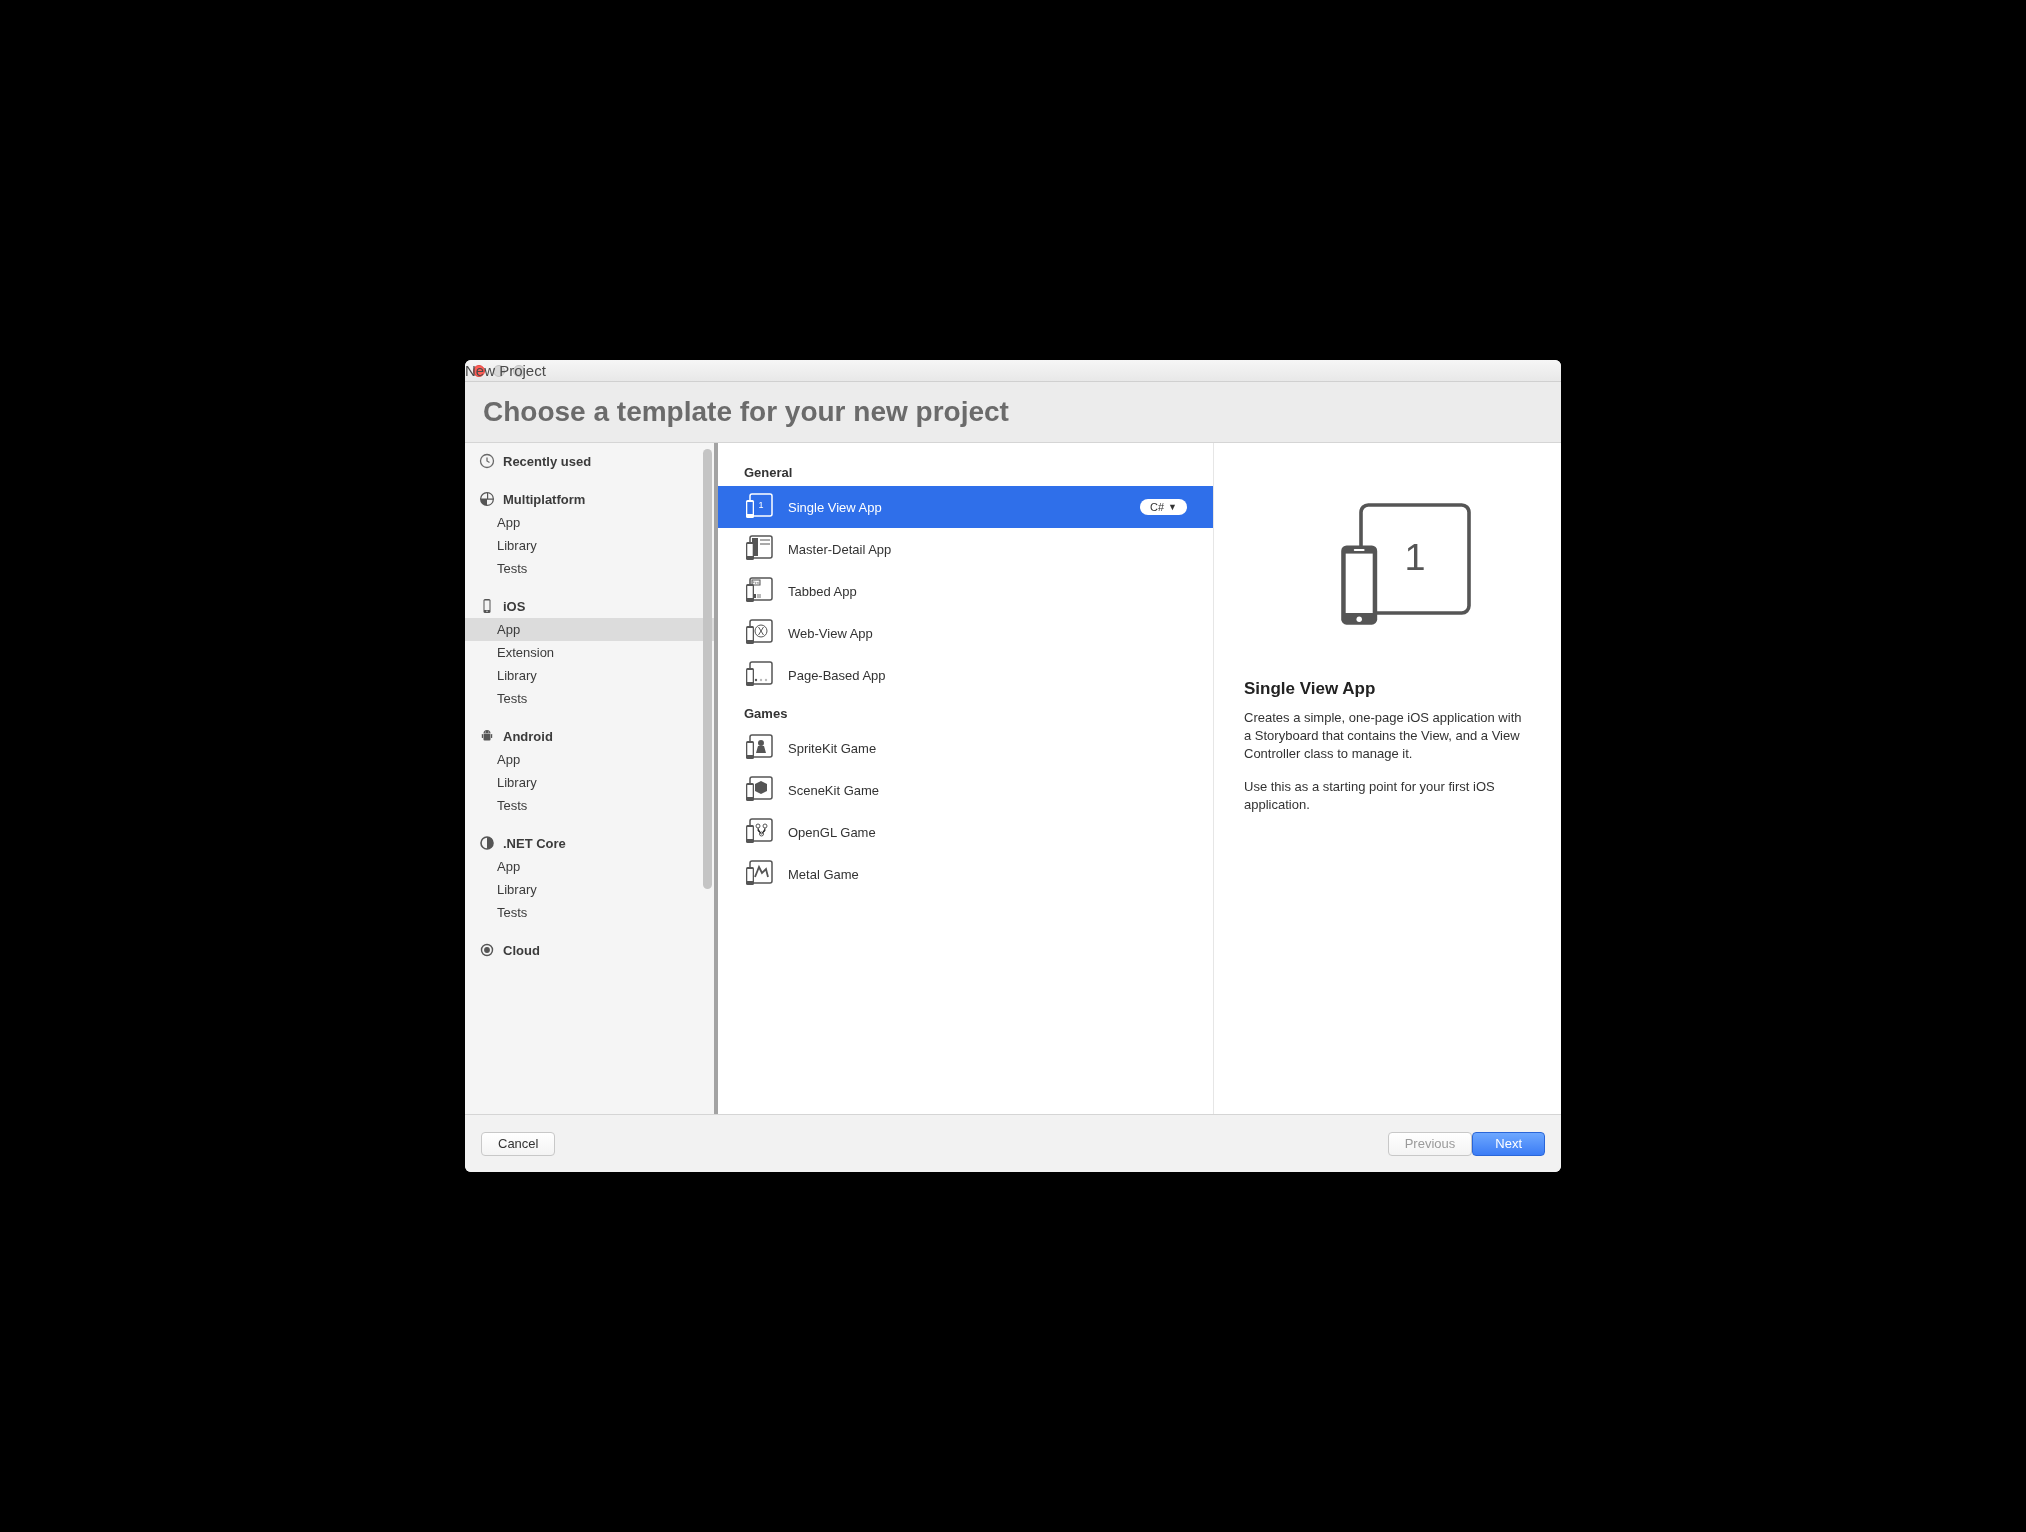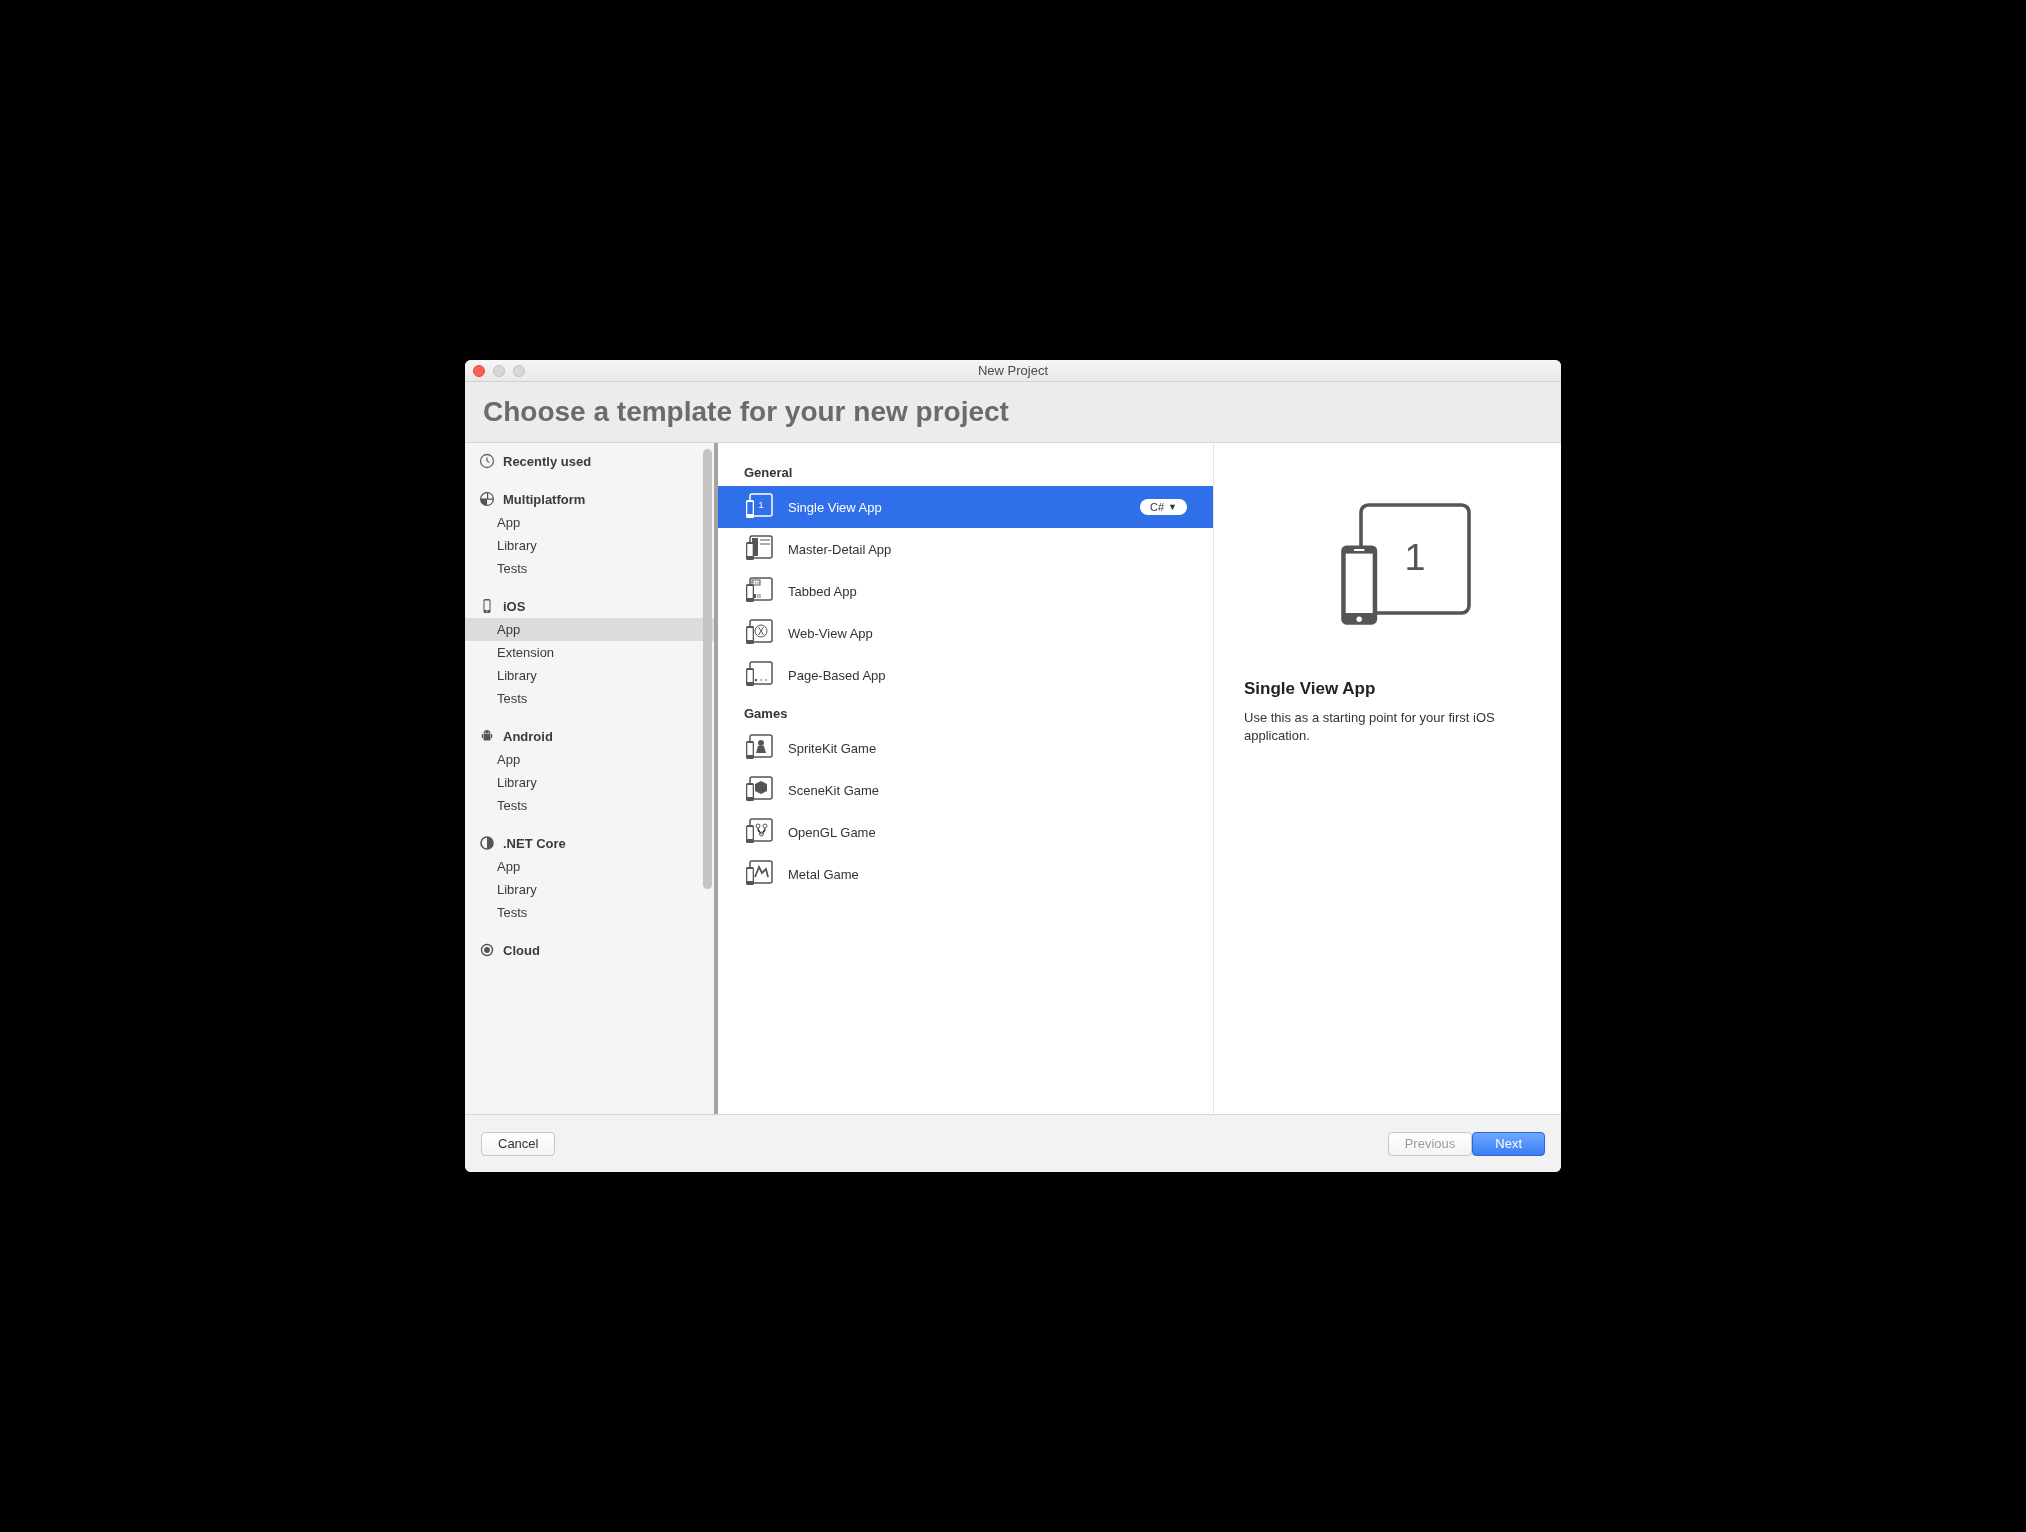--- a/index.html
+++ b/index.html
@@ -37,8 +37,8 @@
   .dot.red { background: #ff5f57; border: 0.5px solid #e24640; }
   .dot.grey { background: #d8d8d8; border: 0.5px solid #c0c0c0; }
   .titlebar .title {
-    position: absolute; left: 0; right: 0; text-align: center;
-    font-size: 13px; color: #4a4a4a; pointer-events: none;
+    position: absolute; left: 0; right: 0; text-align: left;
+    font-size: 15px; color: #4a4a4a; pointer-events: none;
   }
   .header {
     padding: 14px 18px;

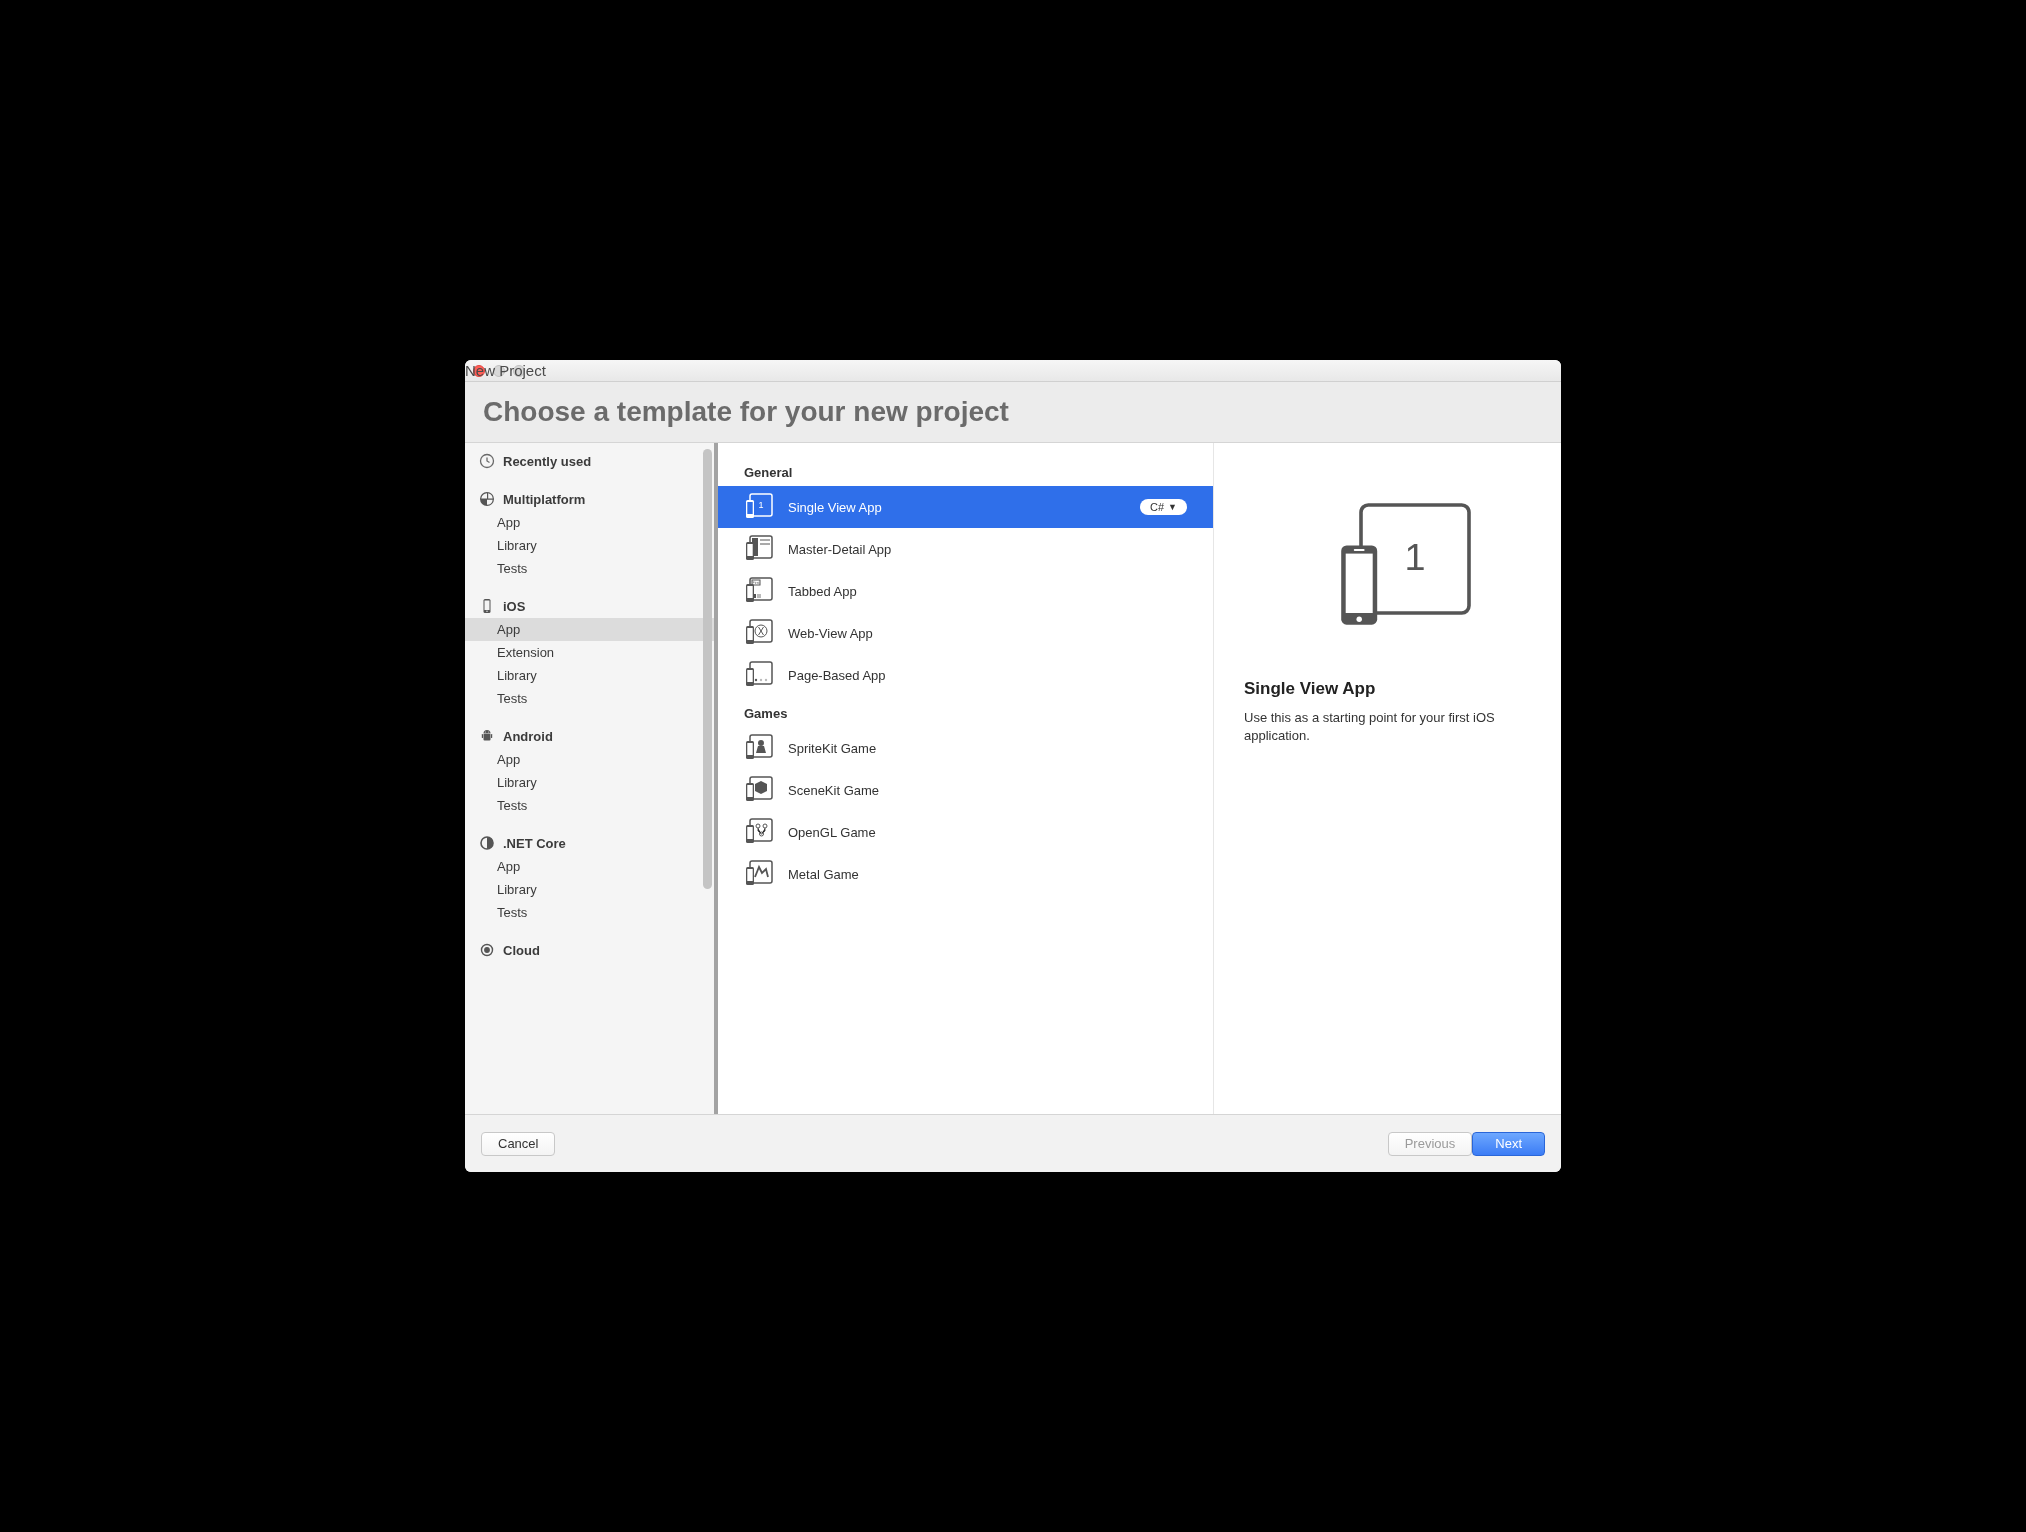--- a/index.html
+++ b/index.html
@@ -450,6 +450,7 @@
           </svg>
         </div>
         <h2>Single View App</h2>
+        <p>Creates a simple, one-page iOS application with a Storyboard that contains the View, and a View Controller class to manage it.</p>
         <p>Use this as a starting point for your first iOS application.</p>
       </div>
     </div>

